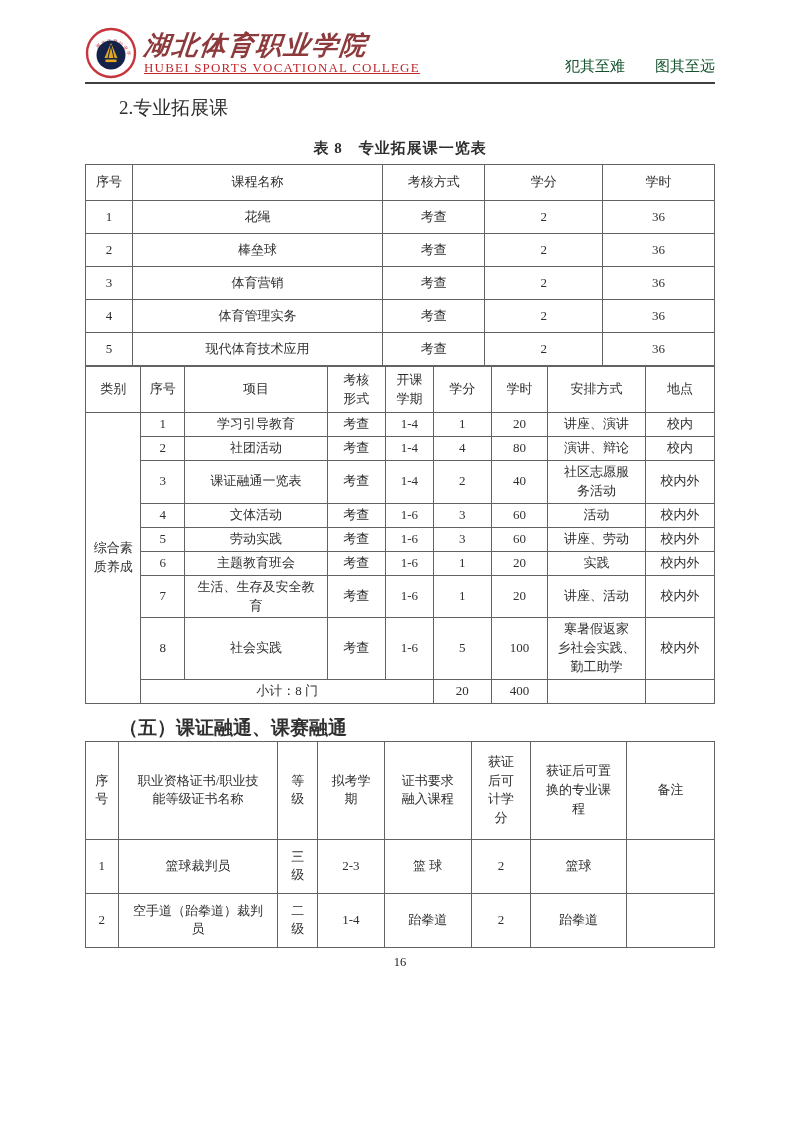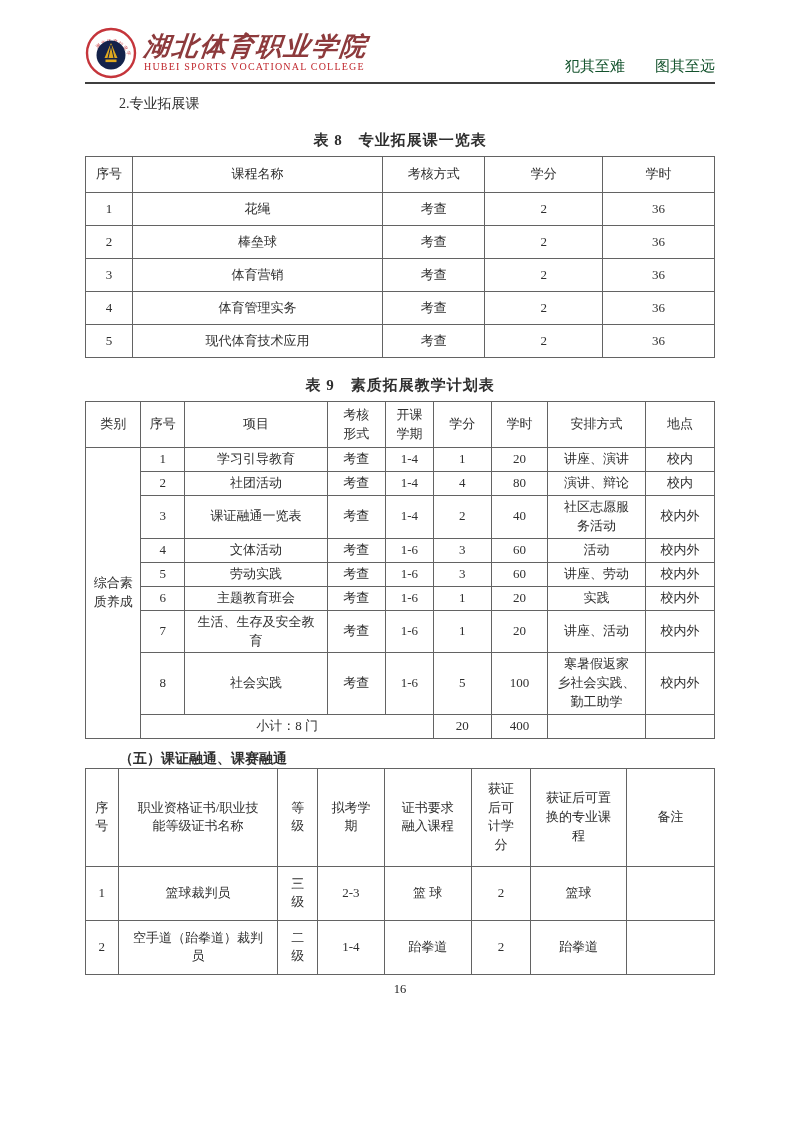--- a/index.html
+++ b/index.html
@@ -24,8 +24,8 @@
     font-style: italic; white-space: nowrap;
   }
   .en-name {
-    font-size: 10px; color: #c0272d; letter-spacing: 1.2px;
-    margin-top: 2px; white-space: nowrap;
+    font-size: 13px; color: #c0272d; letter-spacing: 1.2px;
+    margin-top: 2px; white-space: nowrap; text-decoration: underline;
   }
   .motto { font-size: 15px; color: #14532d; padding-bottom: 3px; white-space: nowrap; }
   .motto span + span { margin-left: 30px; }

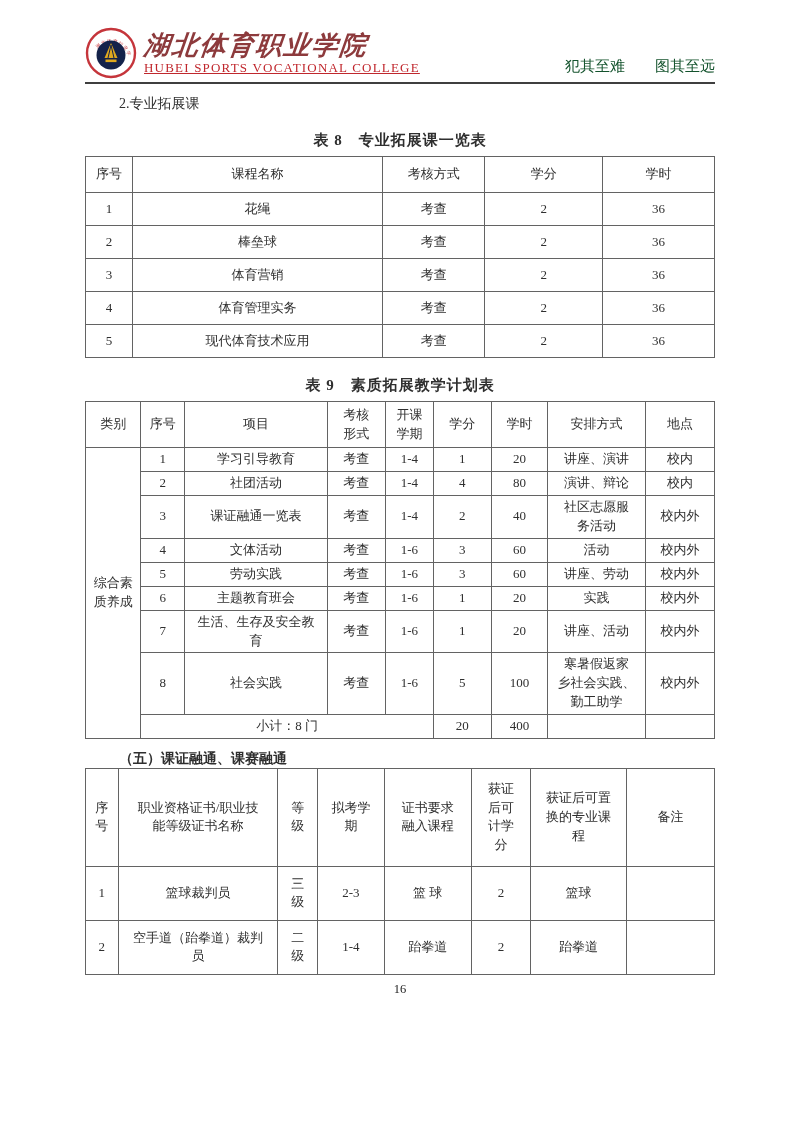--- a/index.html
+++ b/index.html
@@ -31,7 +31,7 @@
   .motto span + span { margin-left: 30px; }
   
   .content { margin: 0 85px; }
-  .section-label { font-size: 14px; margin: 11px 0 0 34px; }
+  .section-label { font-size: 19px; margin: 11px 0 0 34px; }
   .section-label.bold { font-weight: bold; }
   .table-title { text-align: center; font-weight: bold; font-size: 15px; margin: 18px 0 6px; letter-spacing: 1px; }
   table { width: 100%; border-collapse: collapse; table-layout: fixed; }

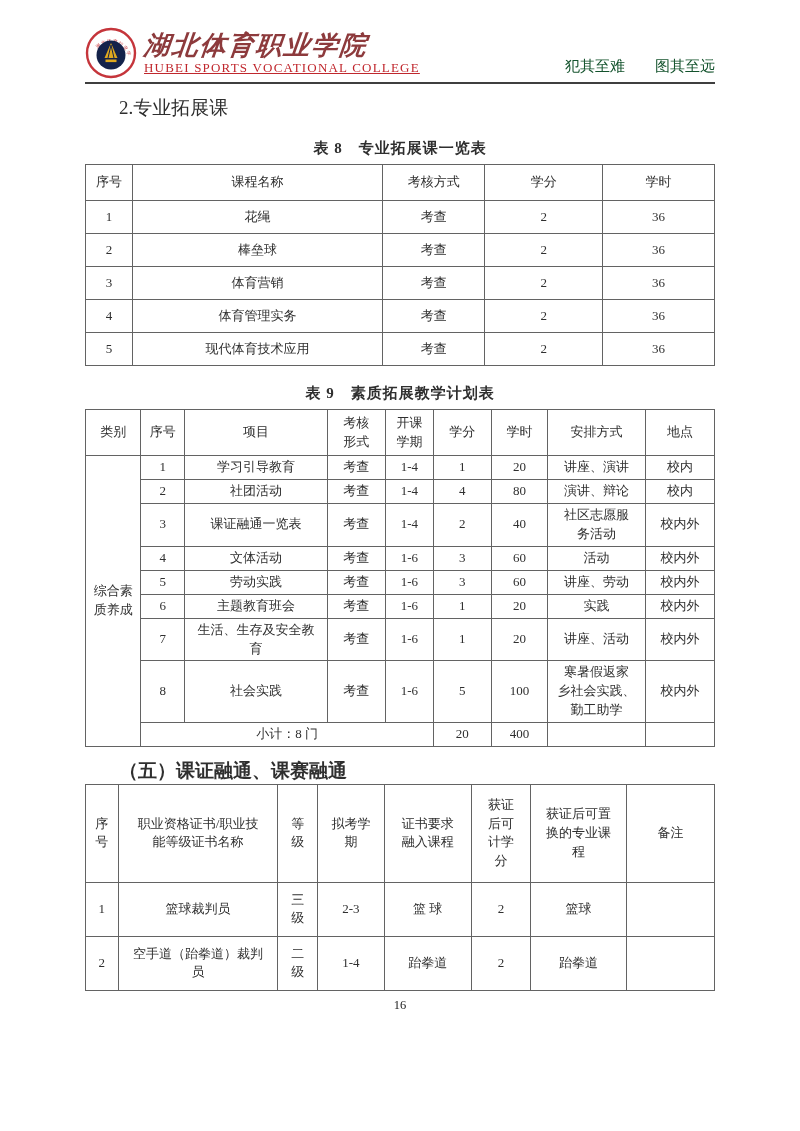--- a/index.html
+++ b/index.html
@@ -136,7 +136,6 @@
     </table>
 
 
-  <div class="table-title">表 9　素质拓展教学计划表</div>
   <table class="table9">
     <colgroup>
       <col style="width:8.8%">

